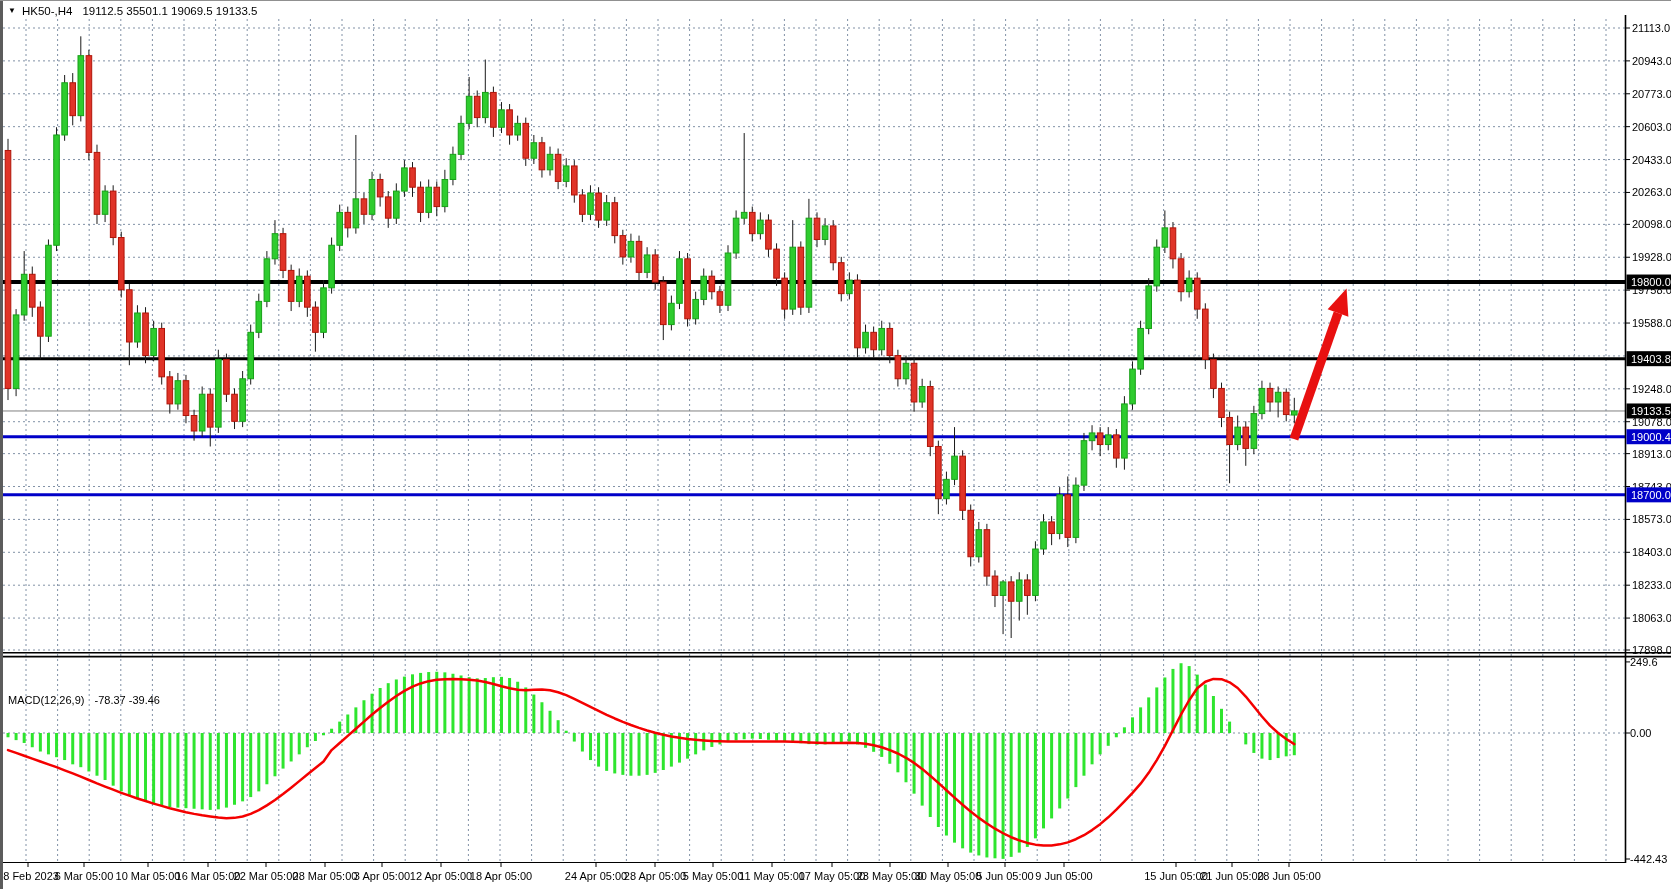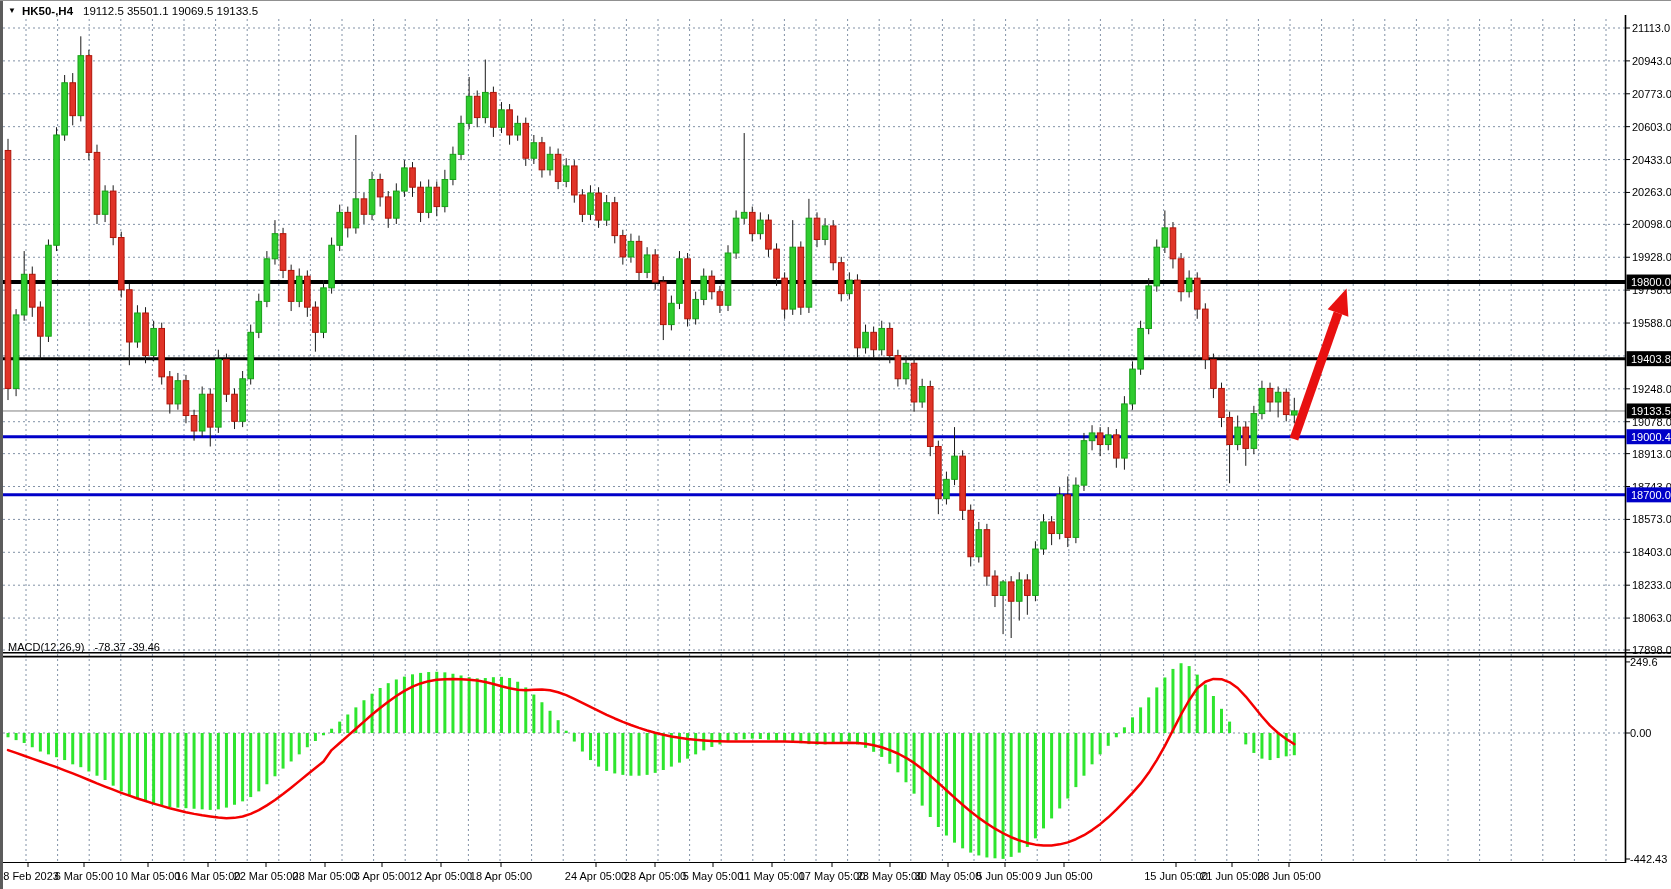--- a/index.html
+++ b/index.html
@@ -9,7 +9,7 @@
   .title-bar{position:absolute;left:8px;top:3px;height:14px;display:flex;align-items:center;
              font-size:11.5px;color:#000;white-space:nowrap;z-index:5;}
   .title-bar .tri{font-size:8px;margin-right:6px;line-height:10px;}
-  .title-bar .sym{margin-right:10px;font-weight:bold;}
+  .title-bar .sym{margin-right:10px;}
   .macd-label{position:absolute;left:8px;top:640px;font-size:11px;color:#000;white-space:nowrap;z-index:5;}
   .macd-label .vals{margin-left:7px;}
   svg text{font-family:"Liberation Sans",sans-serif;}

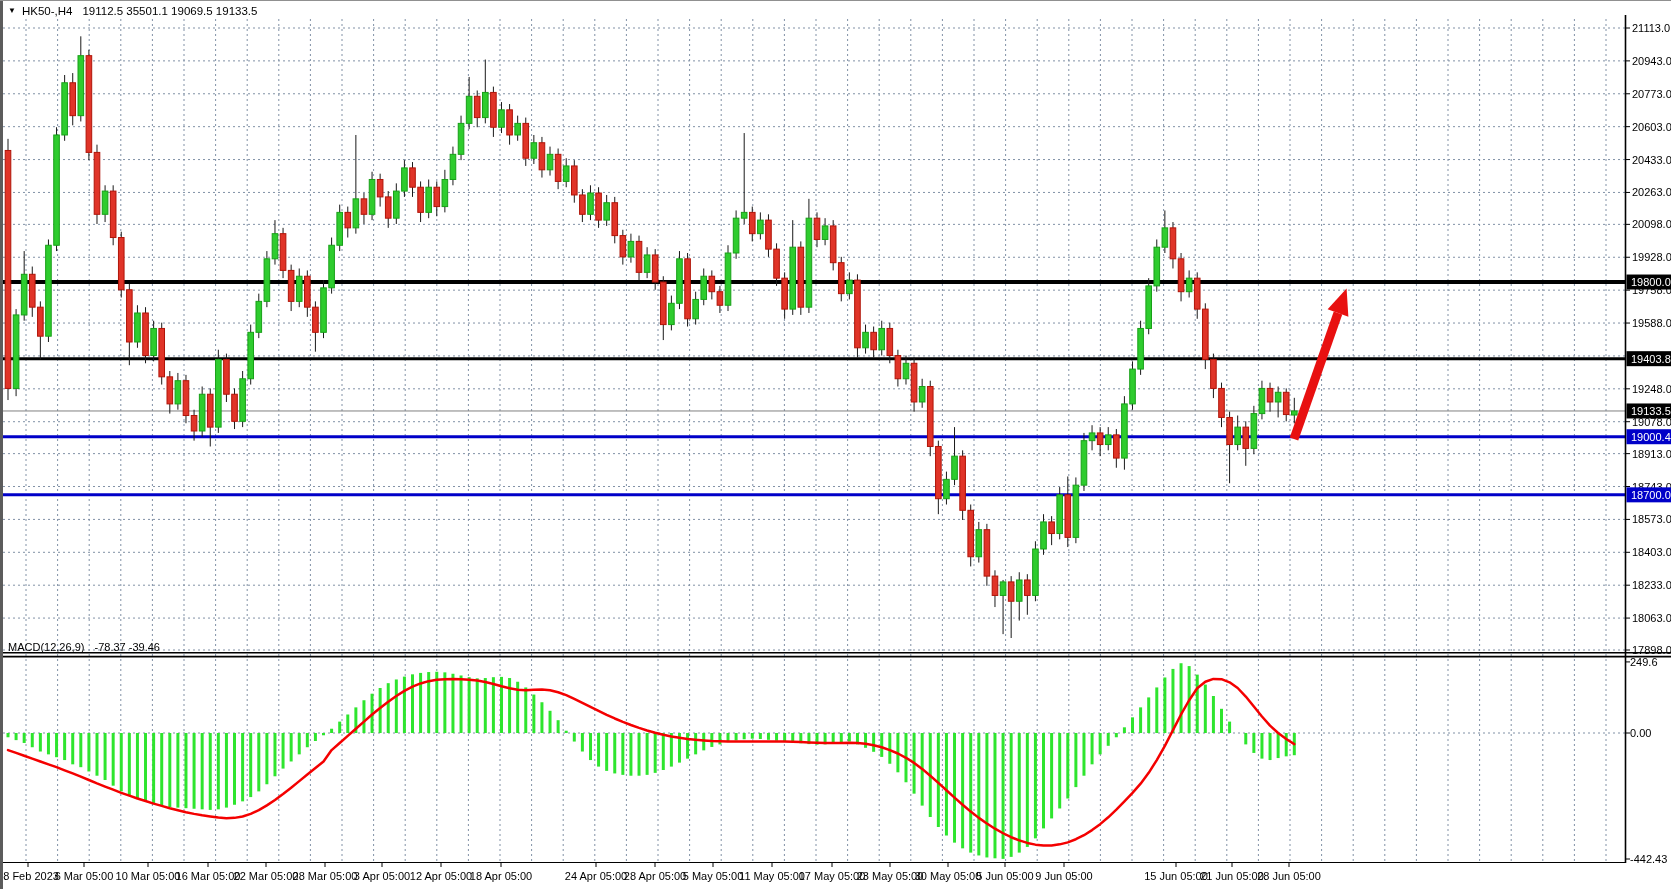--- a/index.html
+++ b/index.html
@@ -10,7 +10,7 @@
              font-size:11.5px;color:#000;white-space:nowrap;z-index:5;}
   .title-bar .tri{font-size:8px;margin-right:6px;line-height:10px;}
   .title-bar .sym{margin-right:10px;}
-  .macd-label{position:absolute;left:8px;top:640px;font-size:11px;color:#000;white-space:nowrap;z-index:5;}
+  .macd-label{position:absolute;left:8px;top:693px;font-size:11px;color:#000;white-space:nowrap;z-index:5;}
   .macd-label .vals{margin-left:7px;}
   svg text{font-family:"Liberation Sans",sans-serif;}
 </style>

